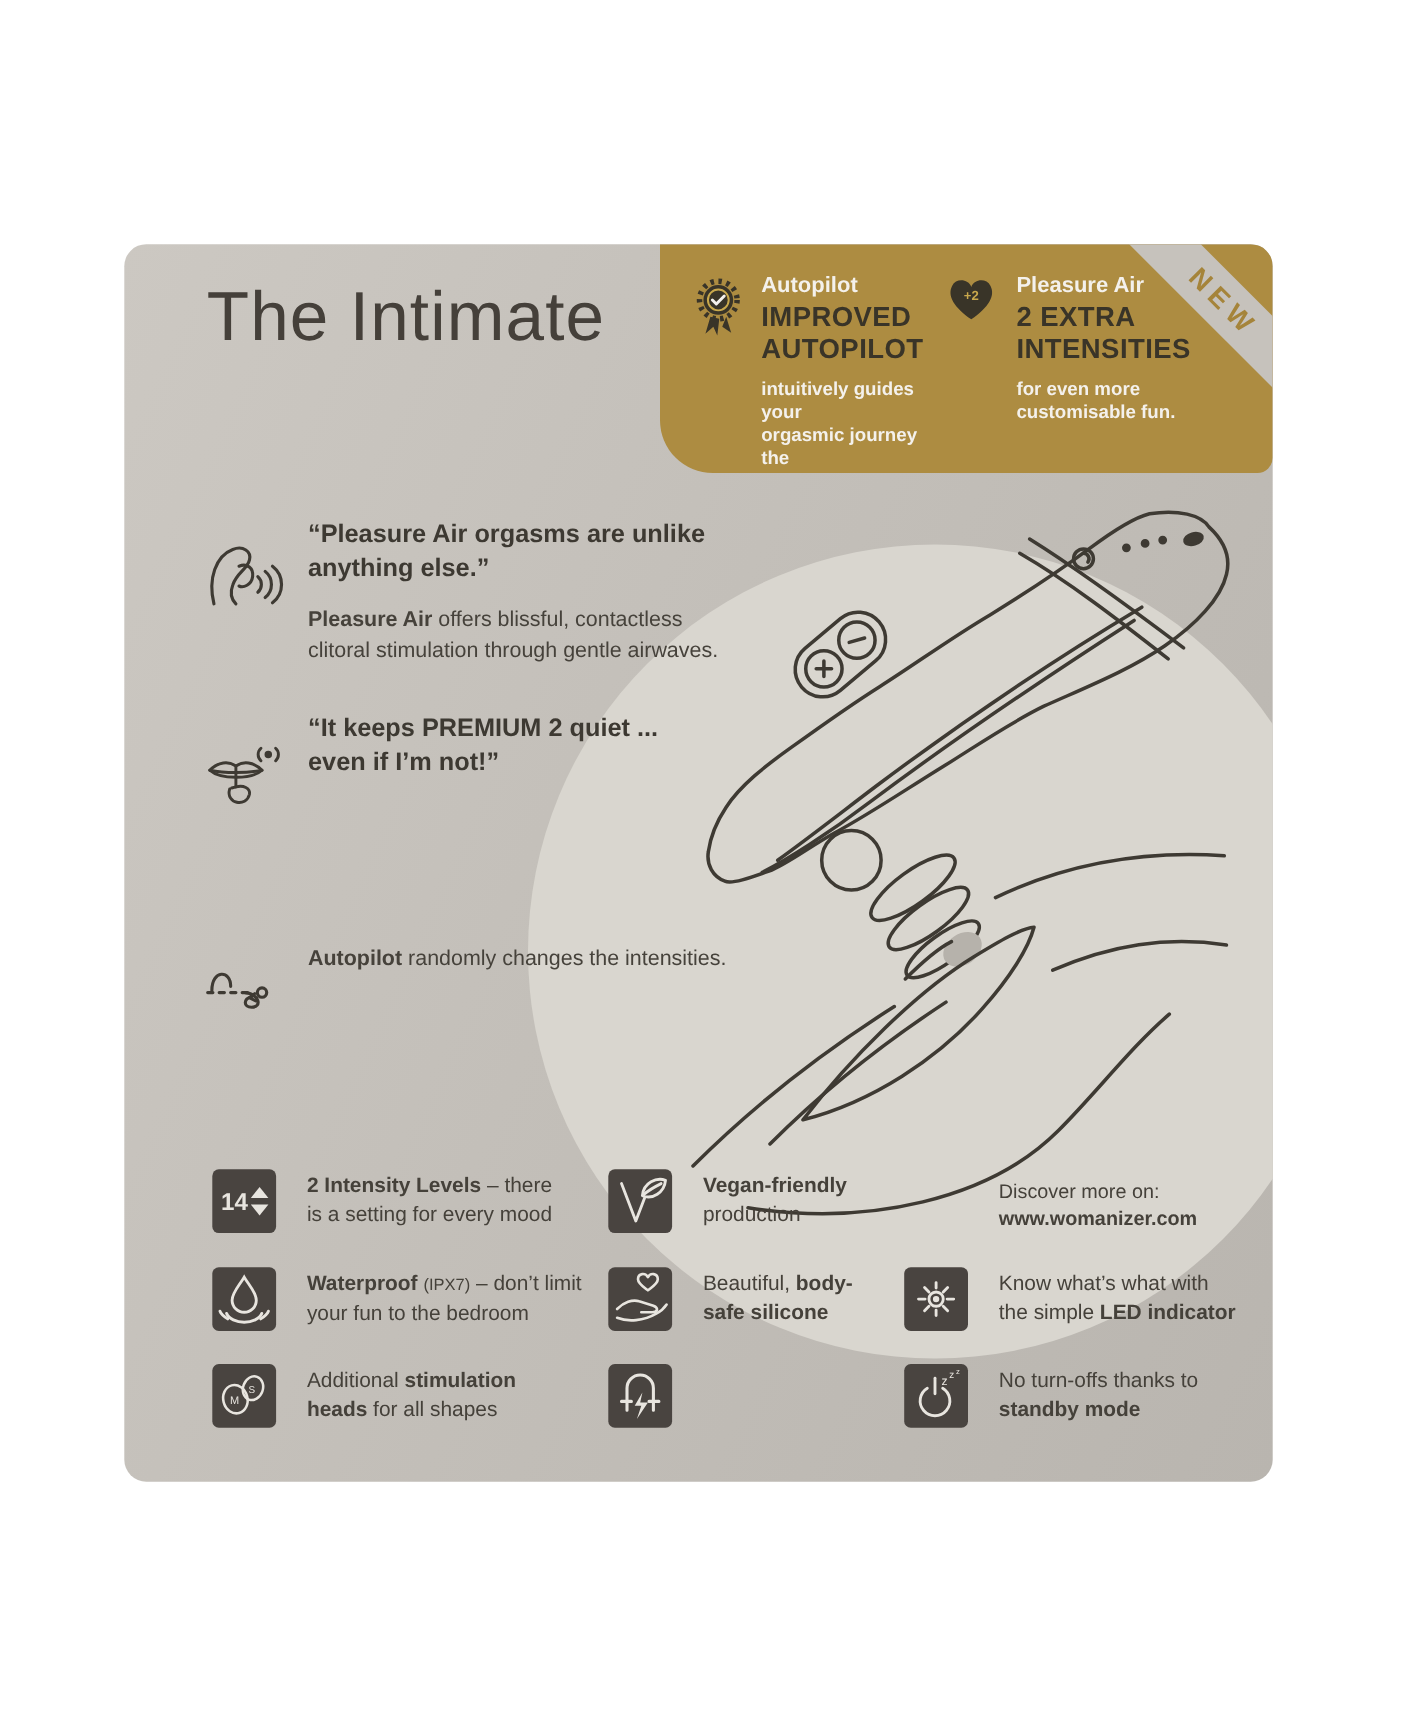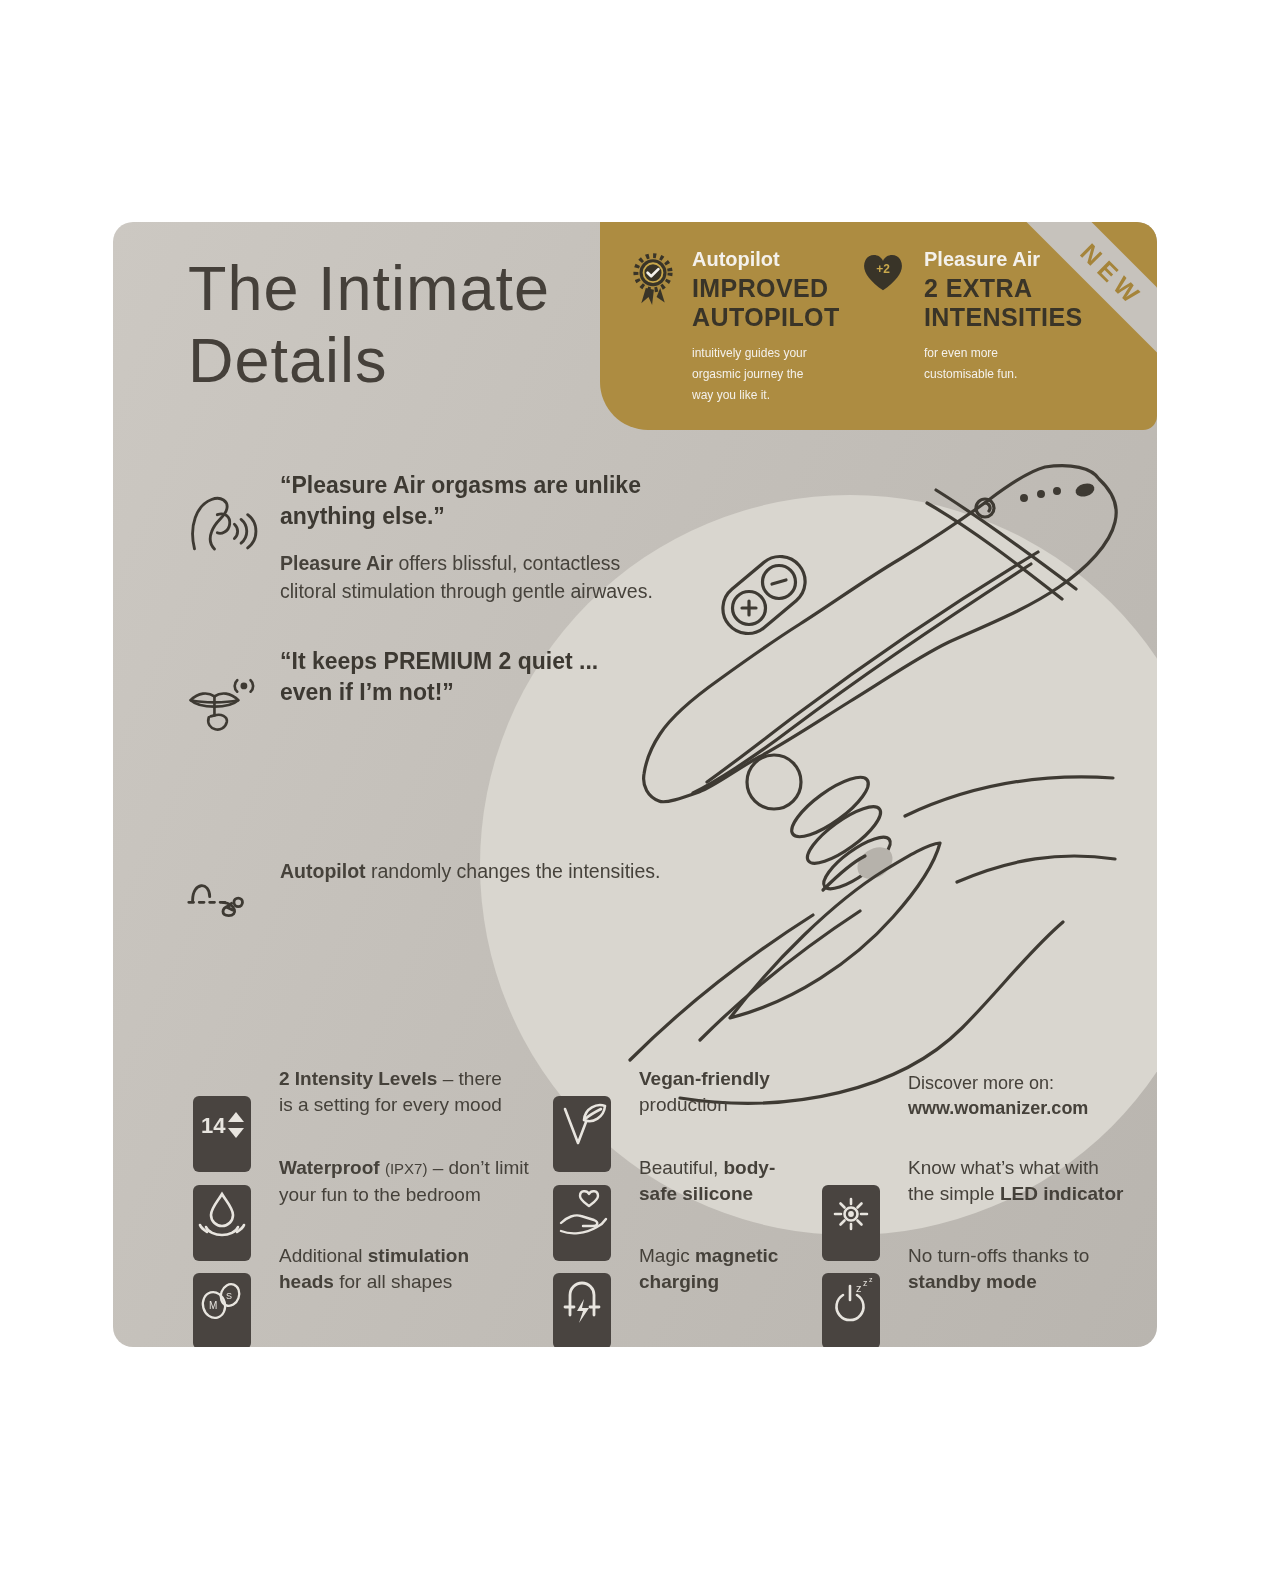--- a/index.html
+++ b/index.html
@@ -107,7 +107,7 @@
     </g>
   </svg>
 
-  <h1 class="title"><span>The Intimate</span><br><span>Details</span></h1>
+  <h1 class="title"><span>The Intimate</span><br></h1>
 
   <div class="gold-panel">
     <div class="ribbon">

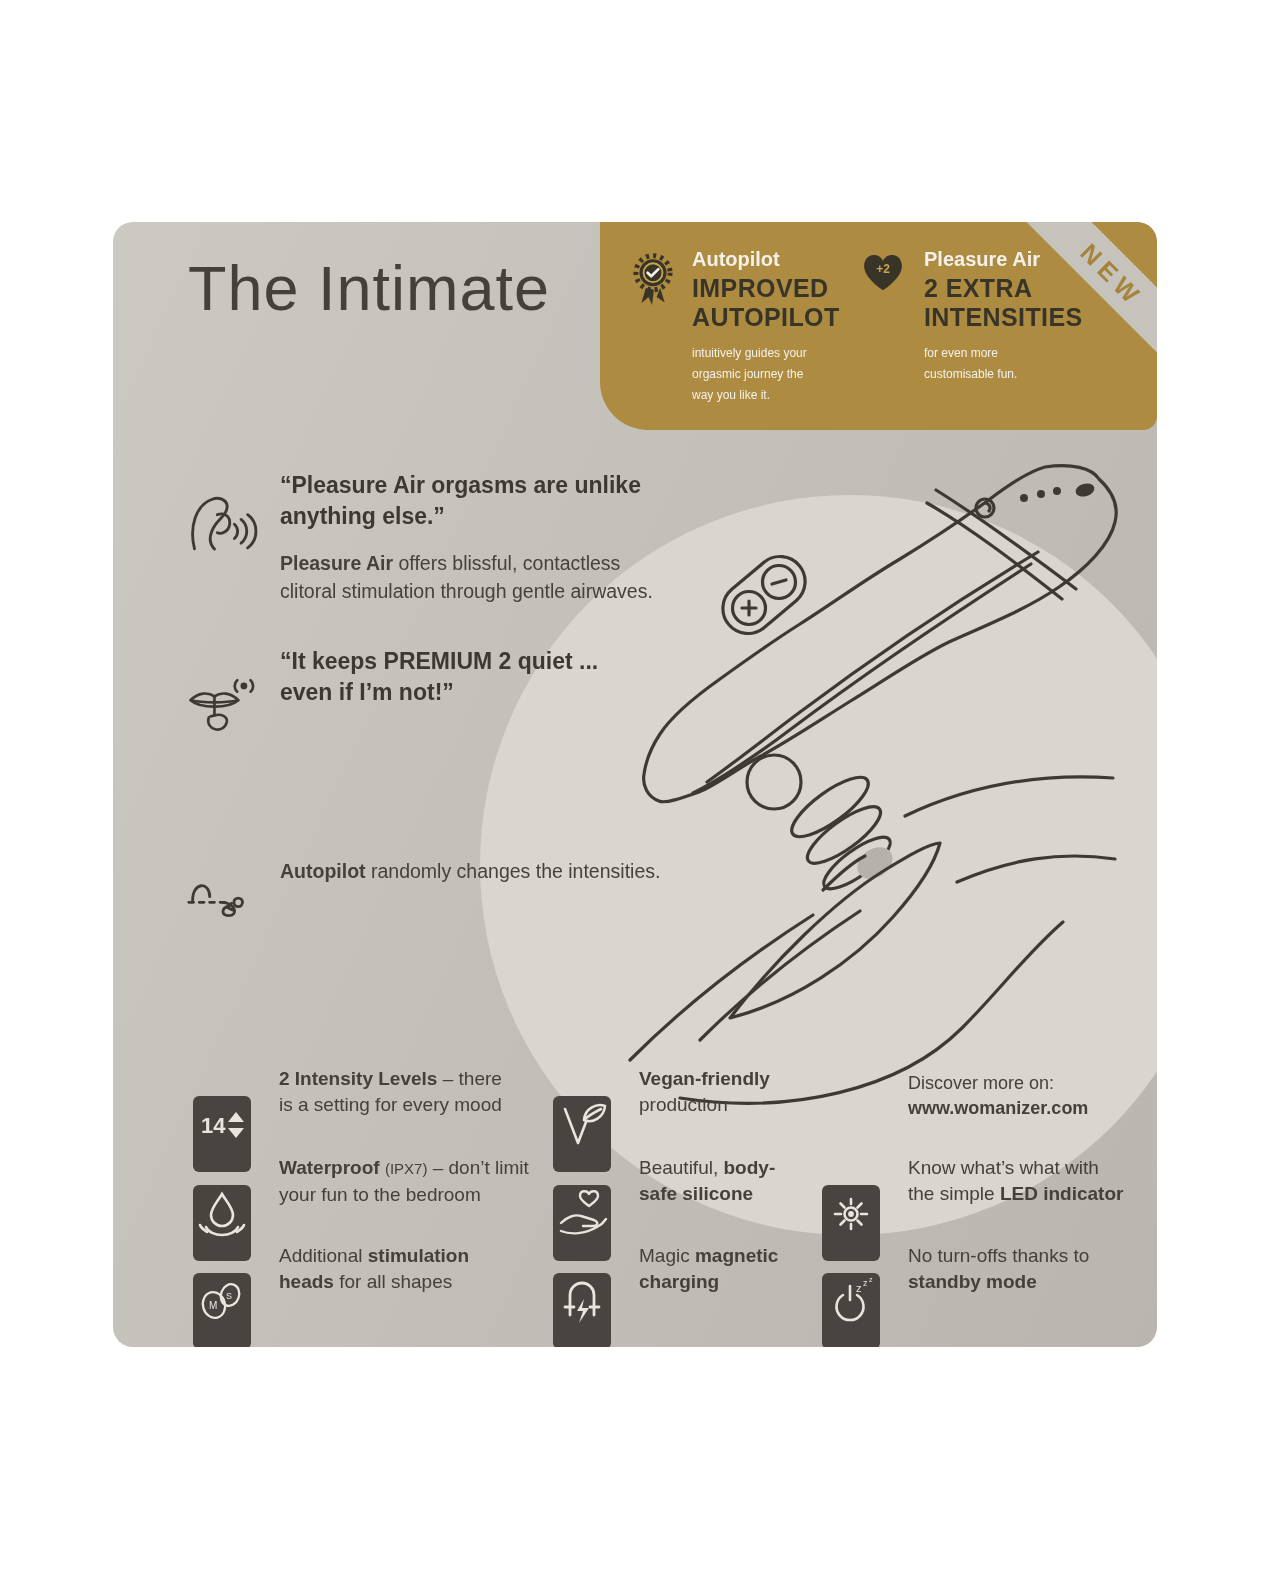--- a/index.html
+++ b/index.html
@@ -37,7 +37,7 @@
   .banner-icon{flex:0 0 auto;width:54px}
   .kicker{color:#f4f1ec;font-weight:700;font-size:20px;margin-bottom:3px}
   .bheading{color:#393428;font-weight:700;font-size:25px;line-height:29px;letter-spacing:.4px}
-  .bbody{color:#f4f1ec;font-weight:400;font-size:12px;line-height:21px;margin-top:11px}
+  .bbody{color:#f4f1ec;font-weight:700;font-size:17px;line-height:21px;margin-top:11px}
   
   .quote{position:absolute;left:72px;width:540px;z-index:3}
   .q1{top:248px}.q2{top:424px}.q3{top:618px}

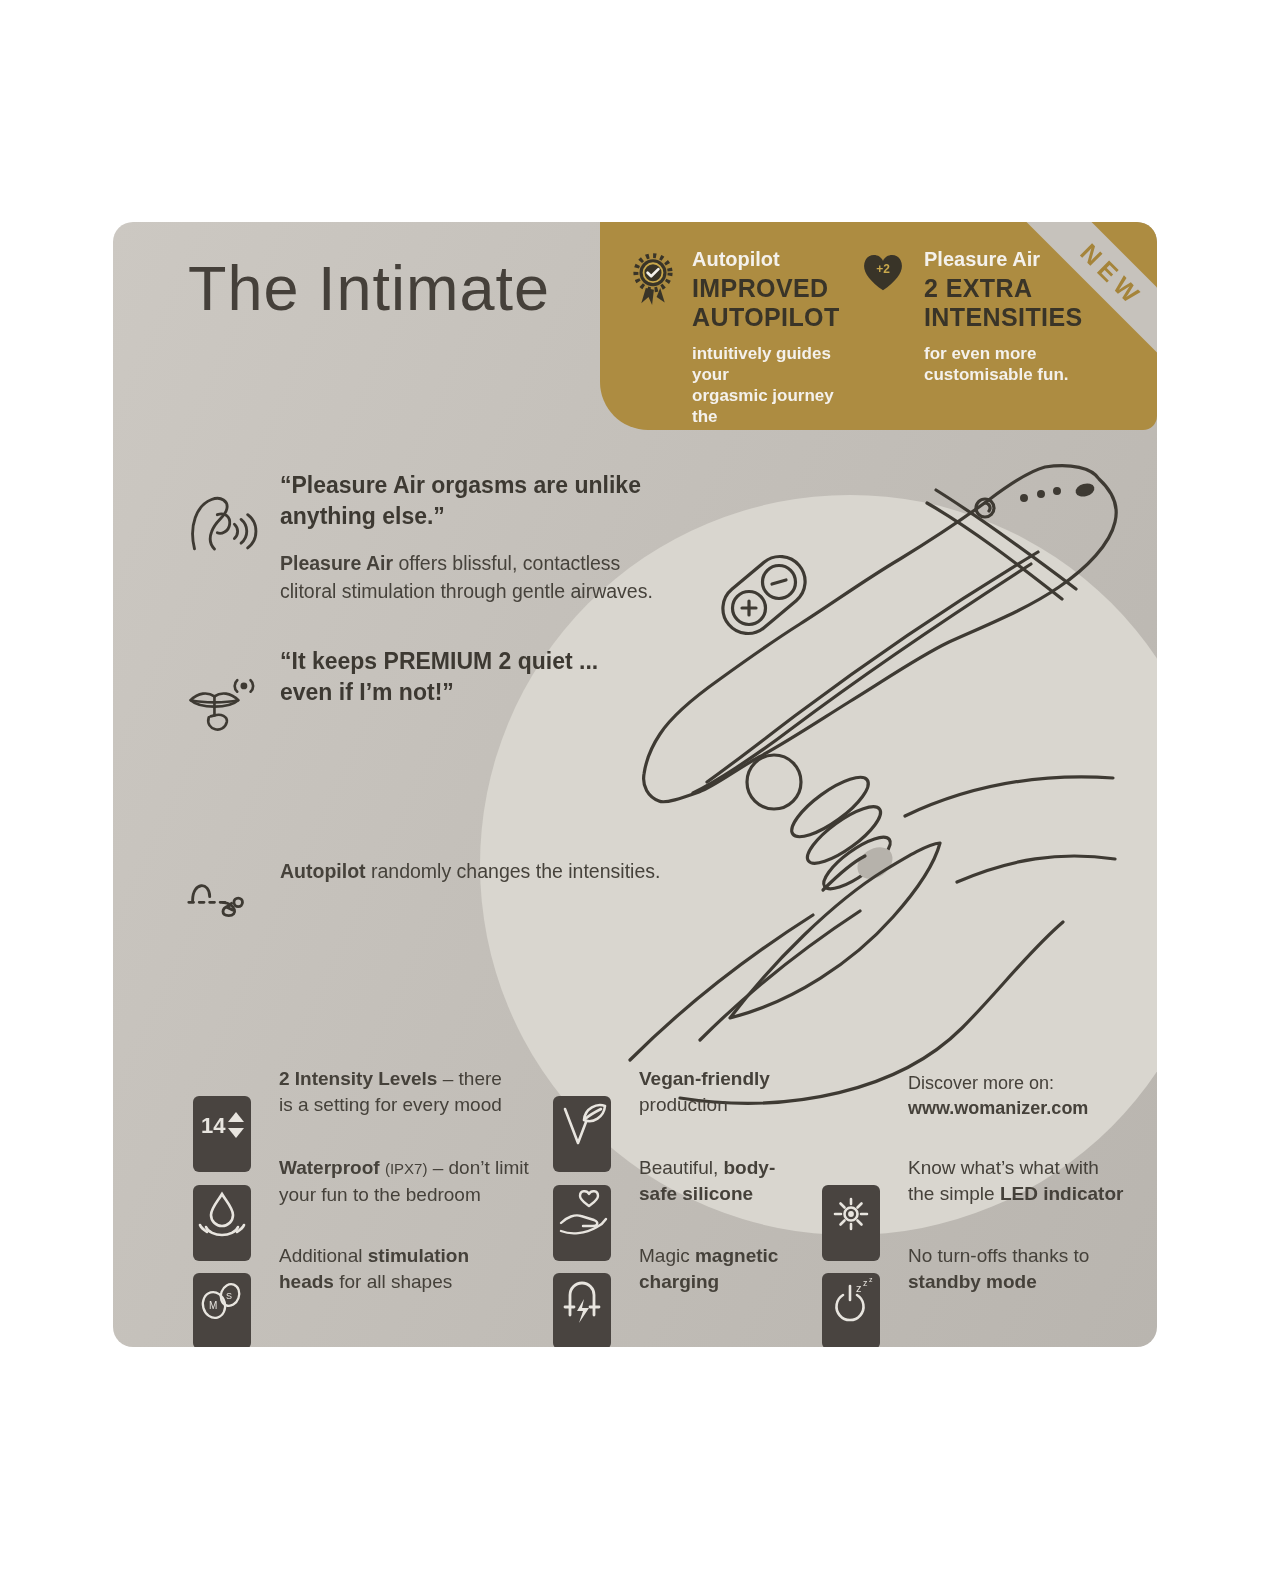--- a/index.html
+++ b/index.html
@@ -50,8 +50,8 @@
   .fc1{left:80px}.fc2{left:440px}.fc3{left:709px}.fc3t{left:795px}
   .fr1{top:841px}.fr2{top:930px}.fr3{top:1018px}
   .ficon{
-    width:58px;height:76px;flex:0 0 auto;background:#494440;border-radius:6px;
-    display:flex;align-items:flex-start;justify-content:center;margin-top:33px;
+    width:58px;height:58px;flex:0 0 auto;background:#494440;border-radius:6px;
+    display:flex;align-items:flex-end;justify-content:center;
   }
   .ftext{font-size:19px;line-height:26px;color:#45413a;padding-top:3px;white-space:nowrap}
   .discover .ftext{font-size:18px;line-height:24.5px;padding-top:8px}

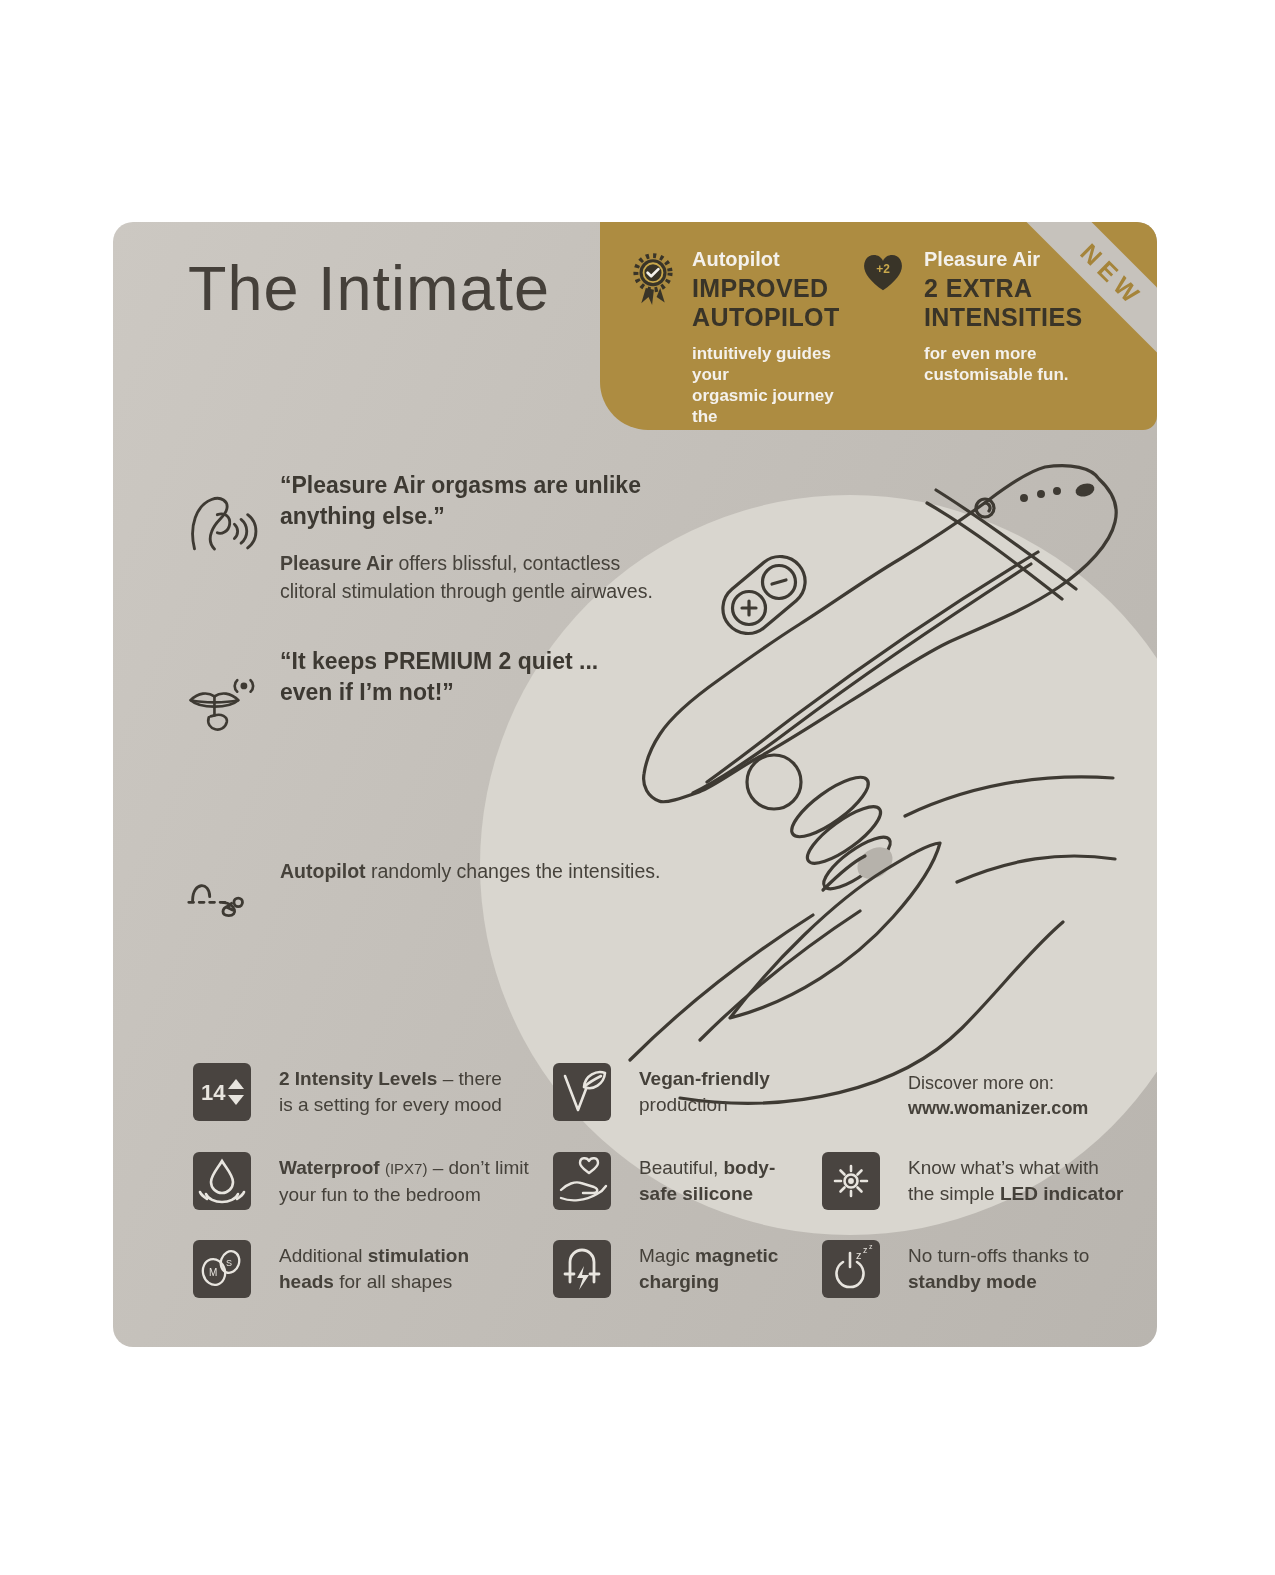--- a/index.html
+++ b/index.html
@@ -245,7 +245,6 @@
             <path d="M31 26 L24 38 h6 L26 50 L36 35 h-7 Z" fill="#e8e5df" stroke="none"></path>
           </svg>
         </div>
-        <div class="ftext"><span>Magic </span><span class="b">magnetic</span><br><span class="b">charging</span></div>
       </div>
       <div class="feature fc3t fr1 discover">
         <div class="ftext"><span>Discover more on:</span><br><span class="b">www.womanizer.com</span></div>

